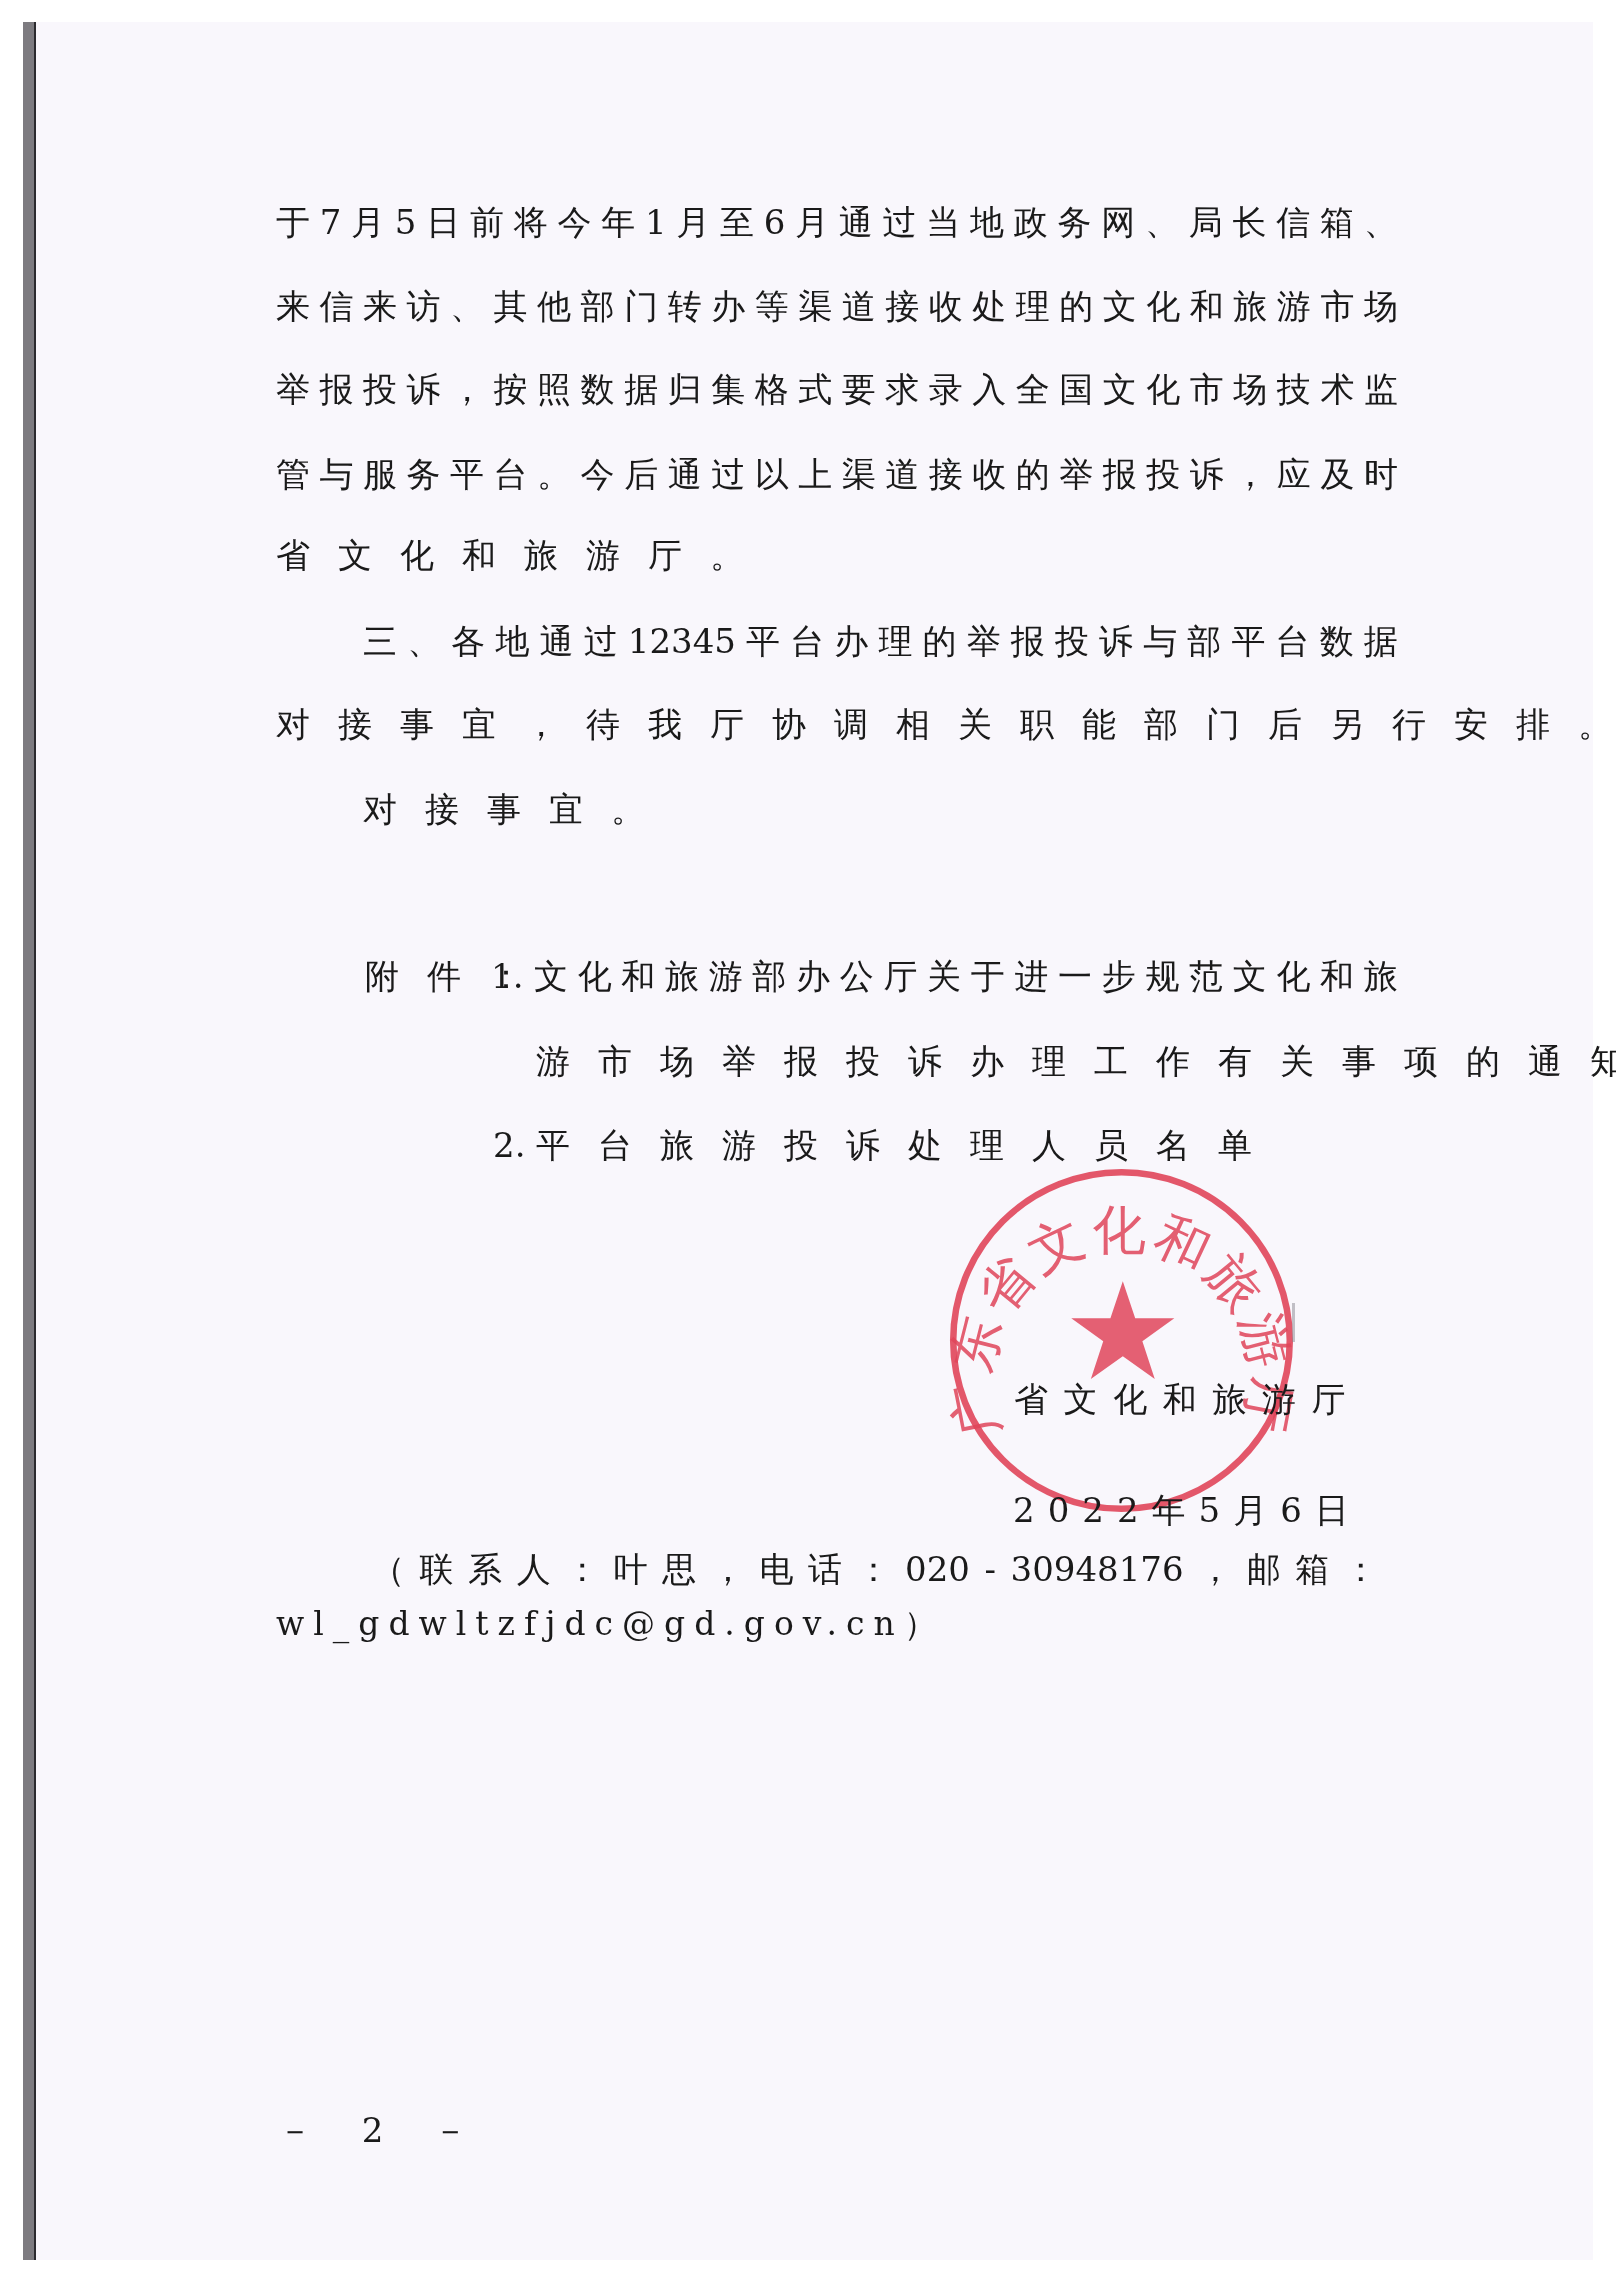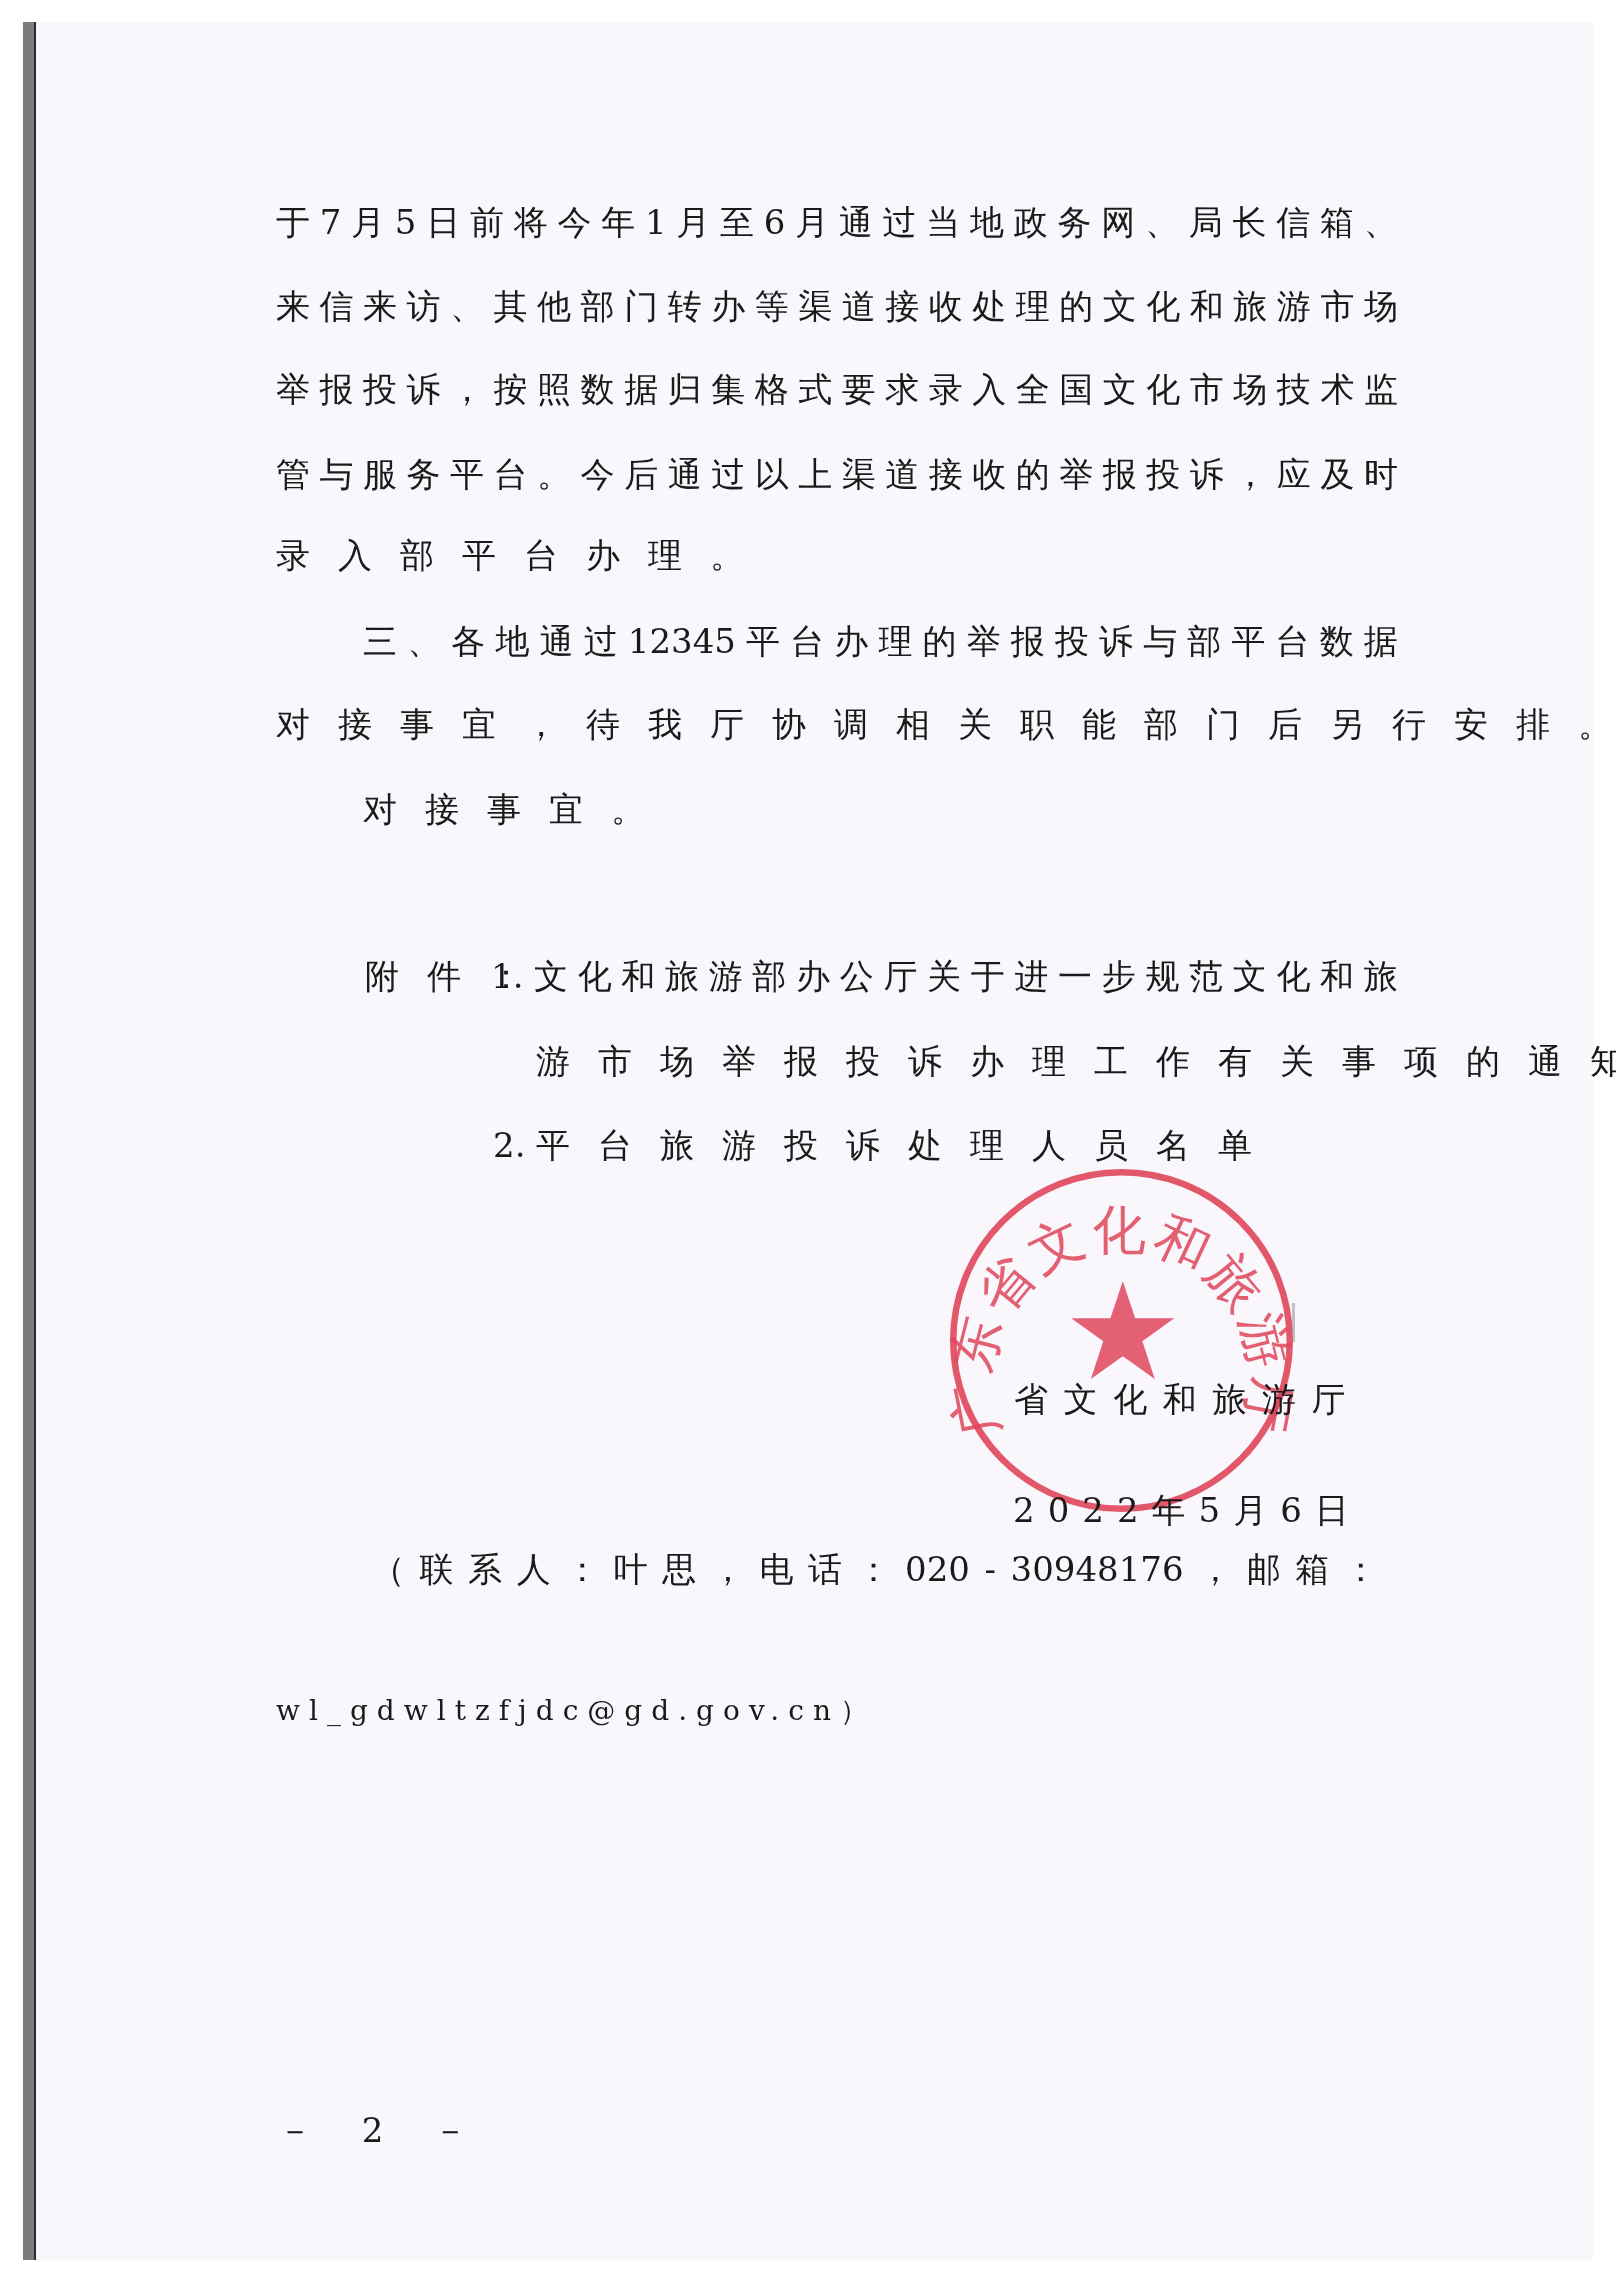--- a/index.html
+++ b/index.html
@@ -150,7 +150,7 @@
     <span>及</span>
     <span>时</span>
   </div>
-<div class="line body-line short" style="top:534px">录入部平台办理。</div>
+<div class="line body-line short" style="top:534px">省文化和旅游厅。</div>
 
 <div class="line body-line" style="top:620px; left:363px; width:1035px;">
     <span>三</span>

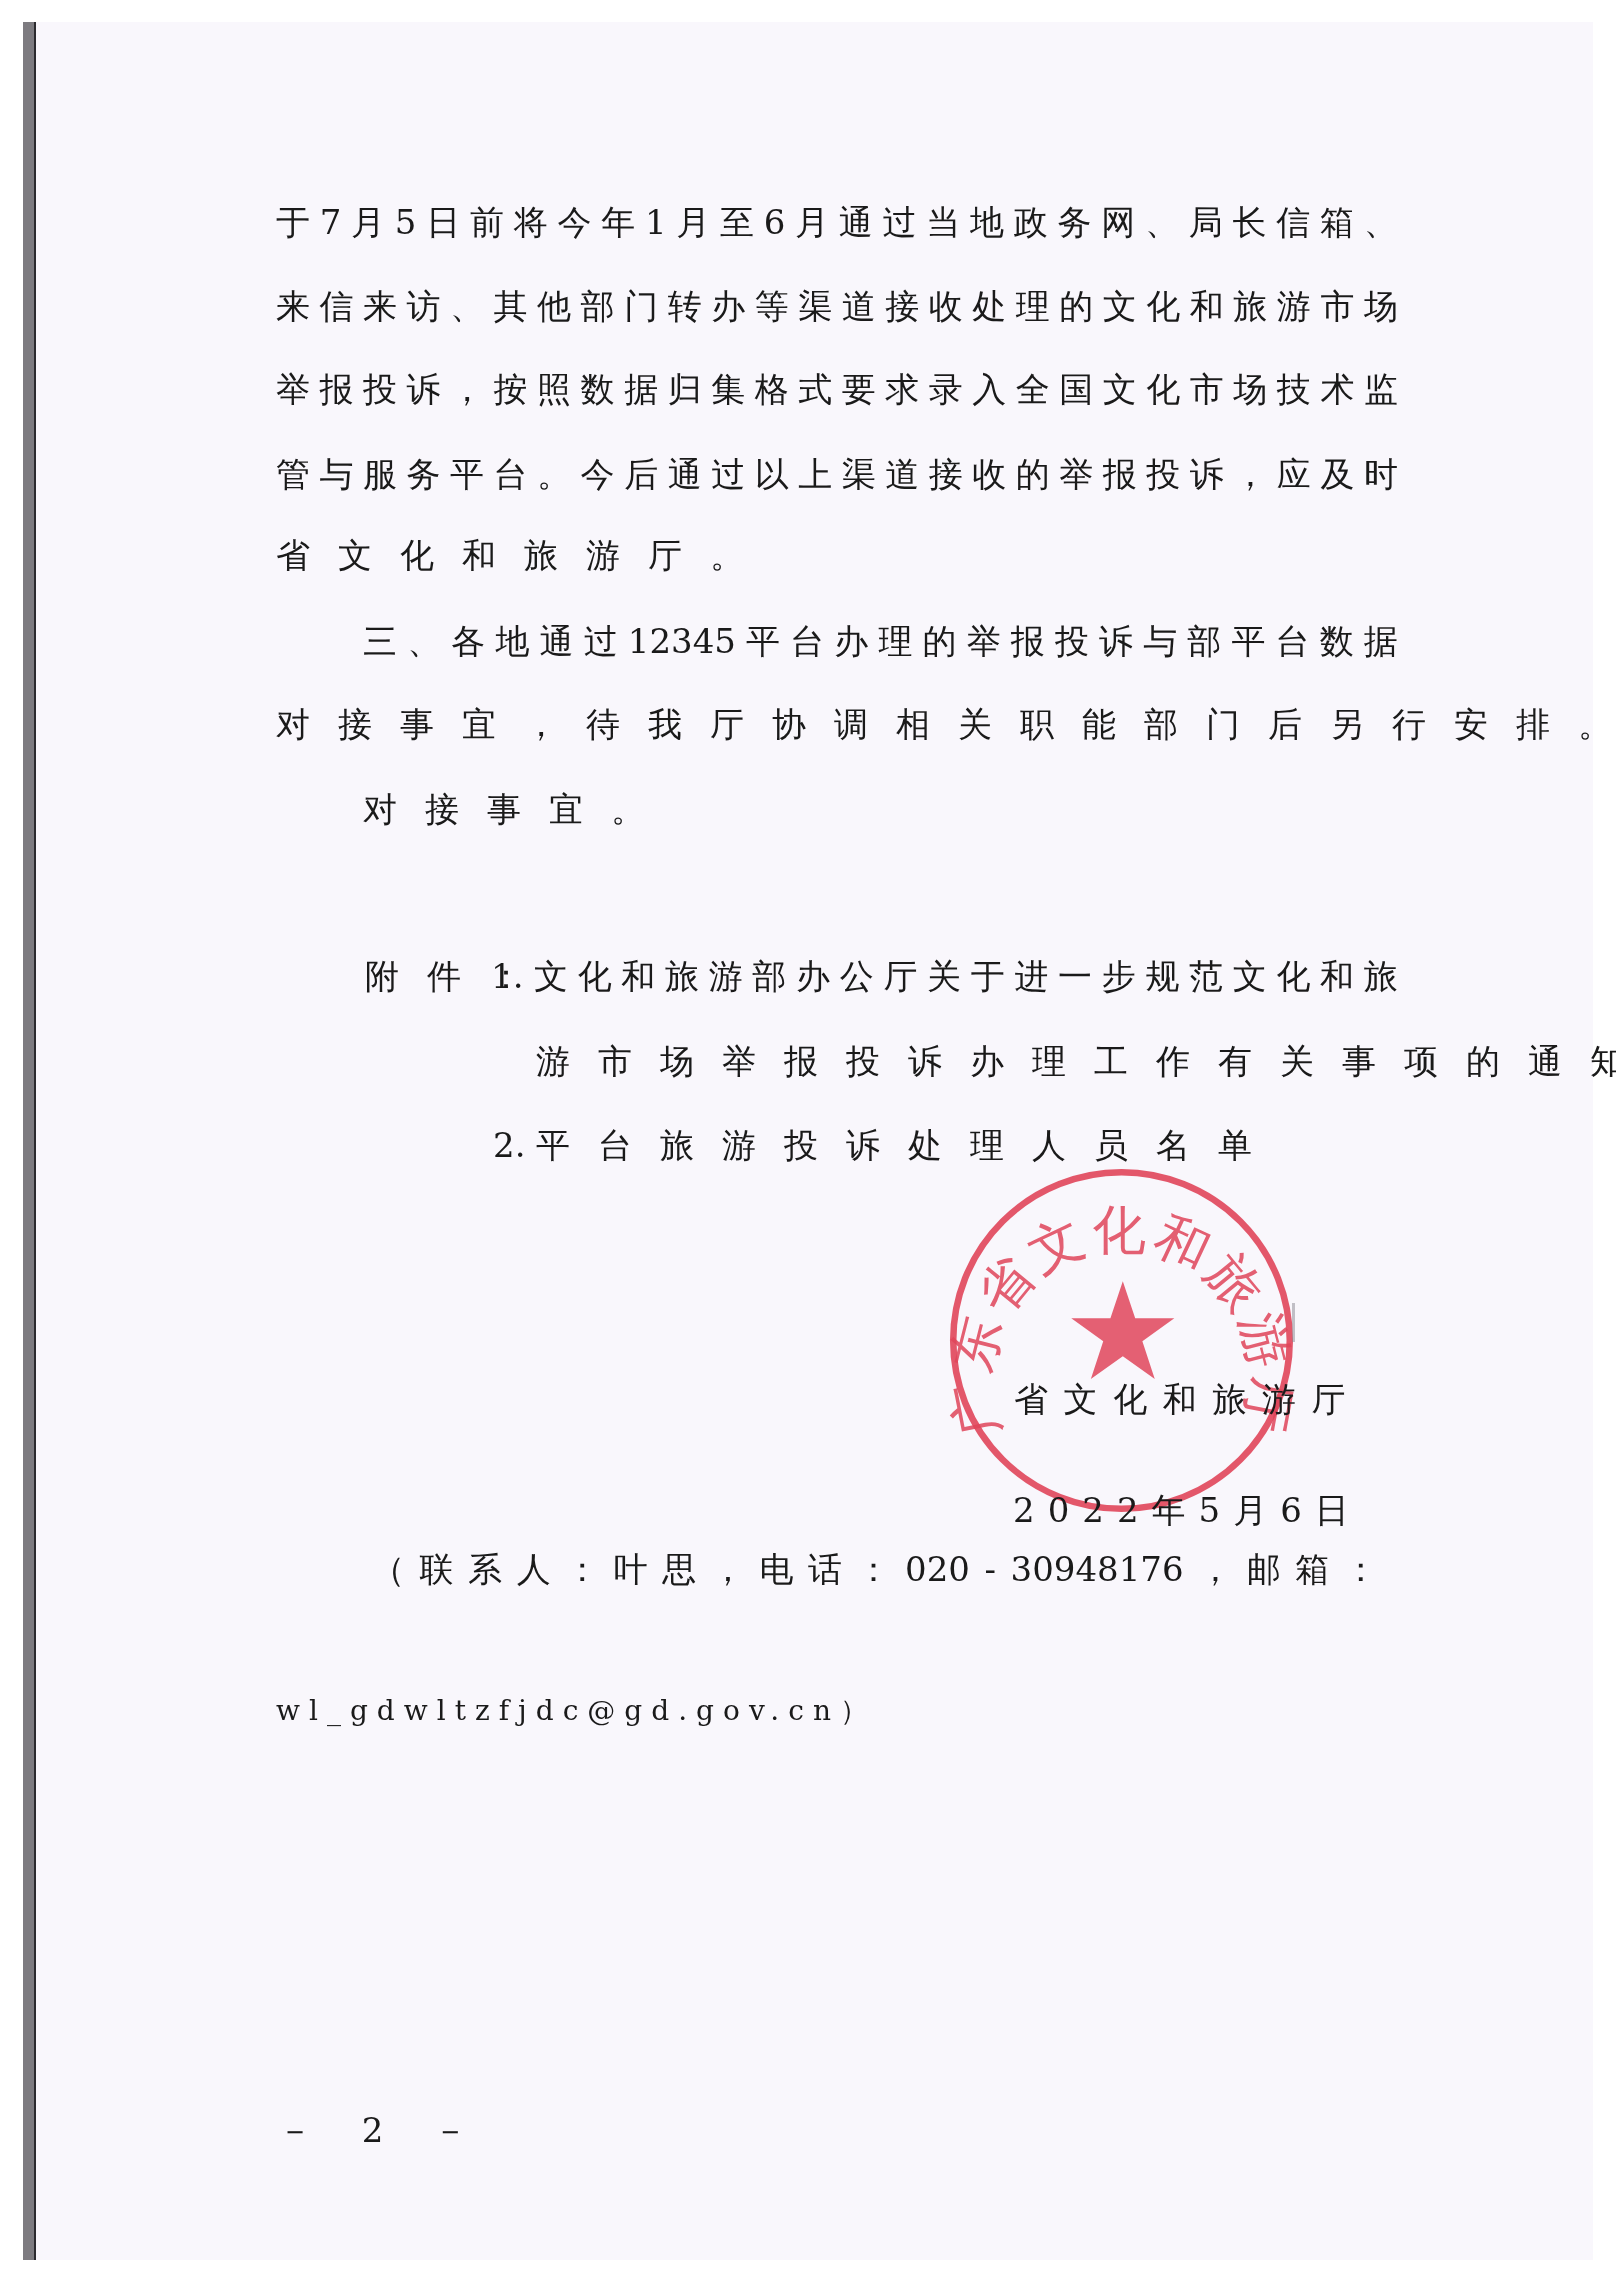--- a/index.html
+++ b/index.html
@@ -243,7 +243,7 @@
     <span>箱</span>
     <span>：</span>
   </div>
-<div class="line" style="top:1690px; left:276px; letter-spacing:9px; font-size:28px;">wl_gdwltzfjdc@gd.gov.cn）</div>
+<div class="line" style="top:1603px; left:276px; letter-spacing:9px; font-size:33px;">wl_gdwltzfjdc@gd.gov.cn）</div>
 
 <div class="page-num" style="top:2109px">－ 2 －</div>
 

